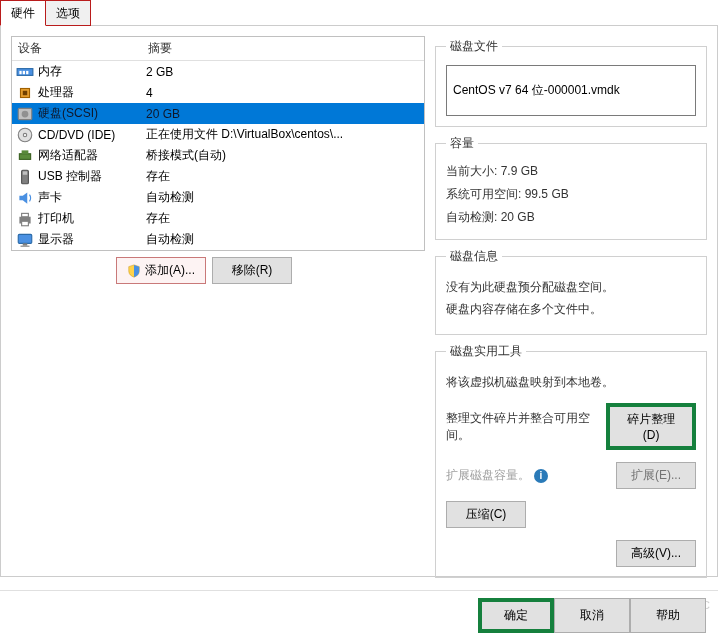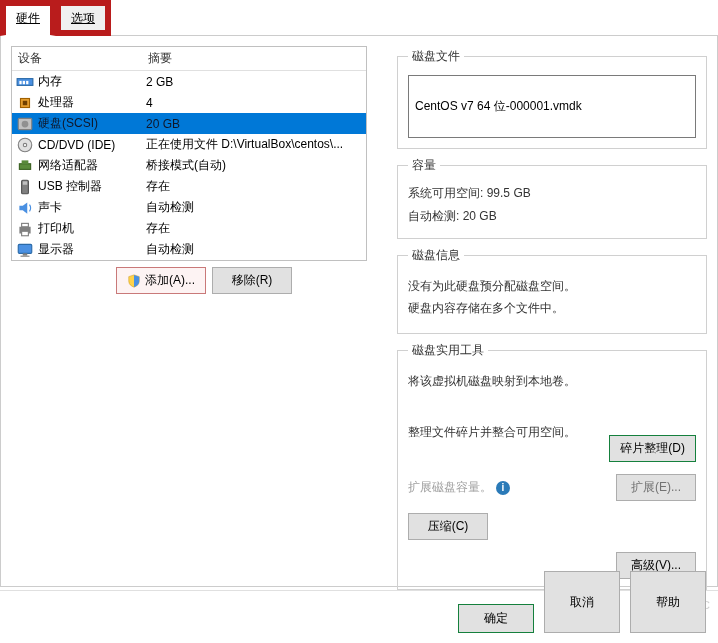--- a/index.html
+++ b/index.html
@@ -6,7 +6,7 @@
     body { background: #fff; width: 718px; height: 643px; position: relative; }
     
     .tabs { display: flex; padding: 0; }
-    .tab { padding: 4px 10px 3px; border: 6px solid #b91c1c; background: #f0f0f0; margin-right: -1px; cursor: pointer; text-decoration: underline; }
+    .tab { padding: 4px 10px 3px; border: 1px solid #b91c1c; background: #f0f0f0; margin-right: -1px; cursor: pointer; }
     .tab.active { background: #fff; border-bottom: 1px solid #fff; position: relative; z-index: 2; }
     
     .content { border: 1px solid #ccc; margin-top: -1px; padding: 10px; display: flex; gap: 10px; height: 552px; }

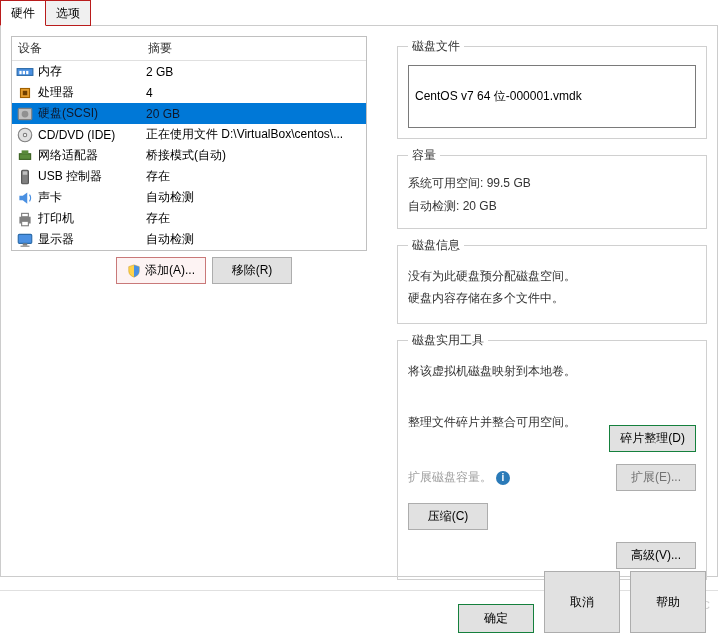--- a/index.html
+++ b/index.html
@@ -11,7 +11,7 @@
     
     .content { border: 1px solid #ccc; margin-top: -1px; padding: 10px; display: flex; gap: 10px; height: 552px; }
     
-    .left-panel { width: 356px; border: 1px solid #c0c0c0; display: flex; flex-direction: column; }
+    .left-panel { width: 414px; border: 1px solid #c0c0c0; display: flex; flex-direction: column; }
     .device-header { display: flex; padding: 3px 6px; border-bottom: 1px solid #e0e0e0; font-weight: normal; color: #333; }
     .col-device { width: 130px; }
     .col-summary { flex: 1; }

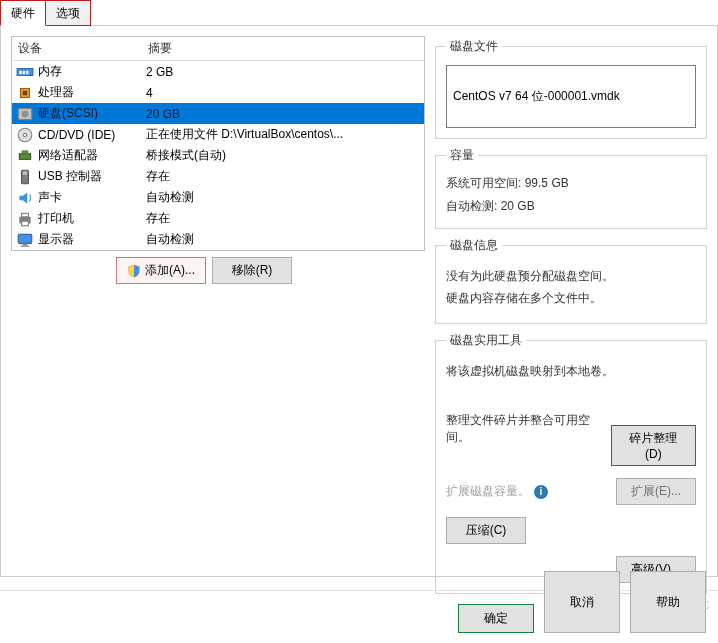--- a/index.html
+++ b/index.html
@@ -28,7 +28,7 @@
     fieldset { border: 1px solid #d0d0d0; padding: 8px 10px 10px; }
     legend { padding: 0 4px; color: #333; }
     
-    .file-box { border: 1px solid #7a7a7a; padding: 22px 6px; background: #fff; margin-top: 2px; }
+    .file-box { border: 1px solid #7a7a7a; padding: 16px 6px; background: #fff; margin-top: 2px; }
     
     .cap-row { padding: 3px 0; color: #333; }
     

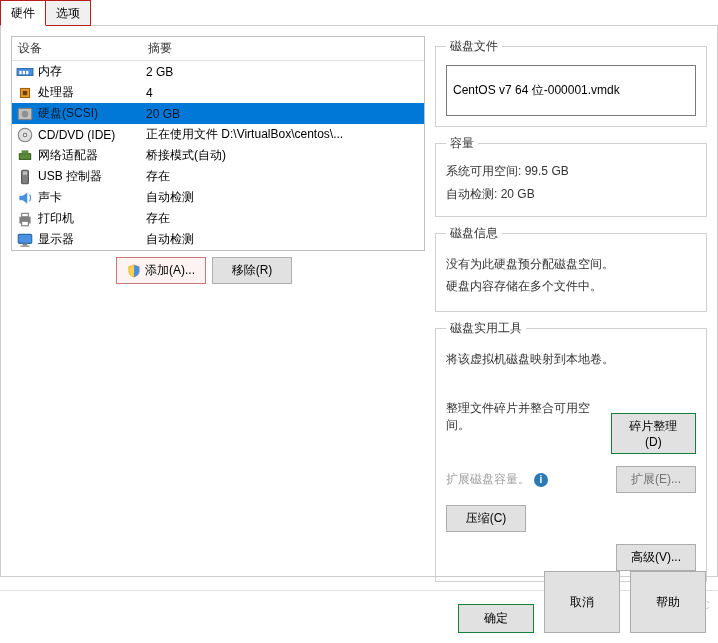--- a/index.html
+++ b/index.html
@@ -188,6 +188,7 @@
 
     <fieldset>
       <legend>容量</legend>
+      <div class="cap-row"><span>当前大小:</span> <span>7.9 GB</span></div>
       <div class="cap-row"><span>系统可用空间:</span> <span>99.5 GB</span></div>
       <div class="cap-row"><span>自动检测:</span> <span>20 GB</span></div>
     </fieldset>

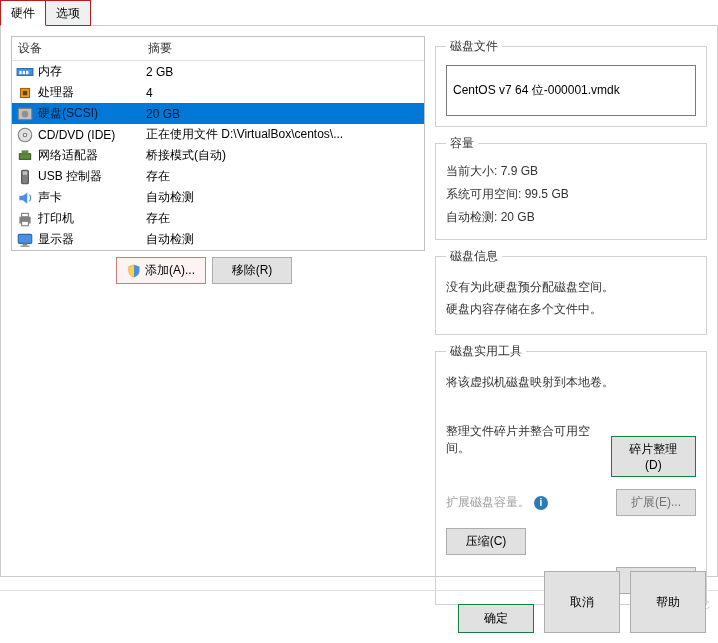--- a/index.html
+++ b/index.html
@@ -41,7 +41,7 @@
     
     button { padding: 4px 10px; border: 1px solid #adadad; background: #e1e1e1; cursor: pointer; min-width: 80px; }
     button:disabled { color: #737373; cursor: default; }
-    button.highlighted { border: 1px solid #15803d; margin-top: 33px; }
+    button.highlighted { border: 4px solid #15803d; }
     
     .adv-row { text-align: right; padding-top: 6px; }
     

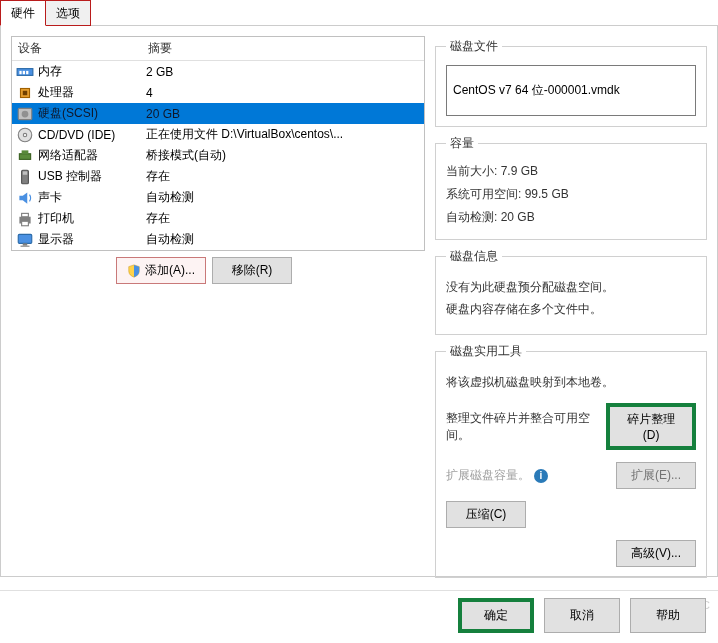--- a/index.html
+++ b/index.html
@@ -49,7 +49,7 @@
     .add-btn { border: 1px solid #c97979; background: #fdf3f3; display: inline-flex; align-items: center; gap: 4px; }
     .shield-icon { width: 14px; height: 14px; }
     
-    .footer { position: absolute; bottom: 10px; right: 12px; display: flex; gap: 10px; }
+    .footer { position: absolute; bottom: 10px; right: 12px; display: flex; gap: 0; }
     .footer button { min-width: 76px; padding: 5px 16px; }
     
     .watermark { position: absolute; bottom: 32px; right: 8px; color: #d0d0d0; font-size: 11px; pointer-events: none; }

